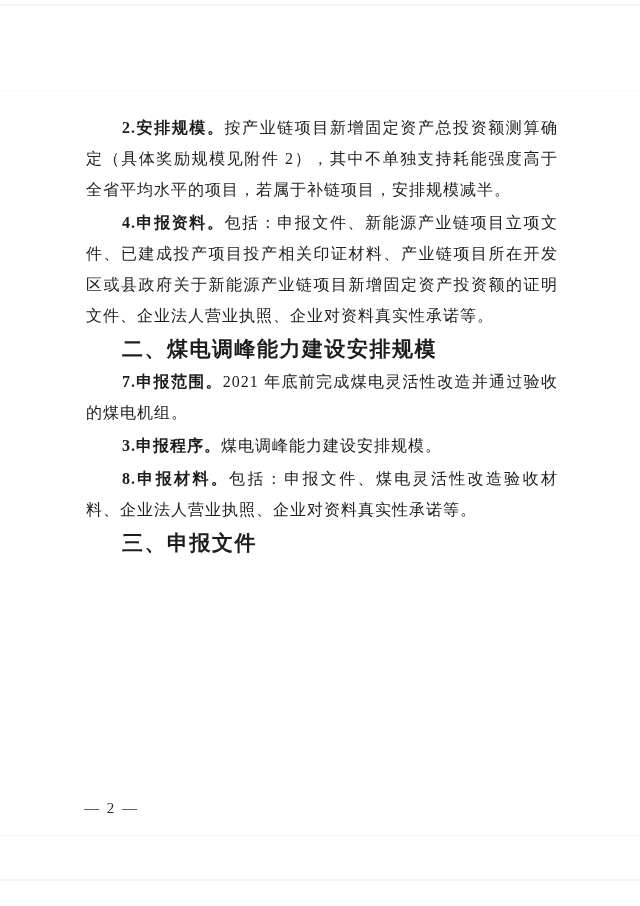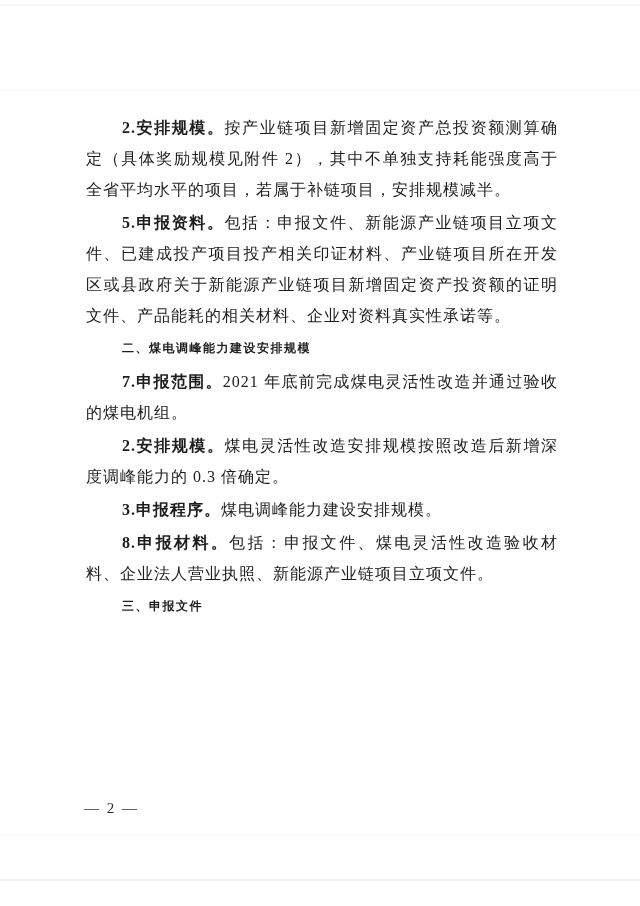--- a/index.html
+++ b/index.html
@@ -77,7 +77,7 @@
     <p class="para"><span class="lead">2.安排规模。</span><span>按产业链项目新增固定资产总投资额测算确定（具体奖励规模见附件 2），其中不单独支持耗能强度高于全省平均水平的项目，若属于补链项目，安排规模减半。</span></p>
 
 
-    <p class="para"><span class="lead">5.申报资料。</span><span>包括：申报文件、新能源产业链项目立项文件、已建成投产项目投产相关印证材料、产业链项目所在开发区或县政府关于新能源产业链项目新增固定资产投资额的证明文件、产品能耗的相关材料、企业对资料真实性承诺等。</span></p>
+    <p class="para"><span class="lead">4.申报资料。</span><span>包括：申报文件、新能源产业链项目立项文件、已建成投产项目投产相关印证材料、产业链项目所在开发区或县政府关于新能源产业链项目新增固定资产投资额的证明文件、产品能耗的相关材料、企业对资料真实性承诺等。</span></p>
 
     <h2 class="heading">二、煤电调峰能力建设安排规模</h2>
 

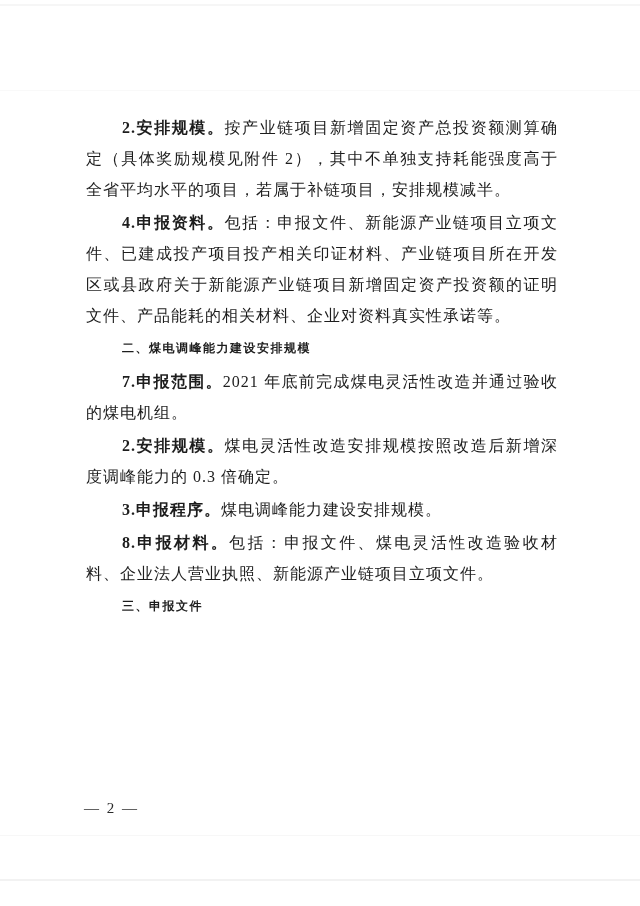--- a/index.html
+++ b/index.html
@@ -77,7 +77,7 @@
     <p class="para"><span class="lead">2.安排规模。</span><span>按产业链项目新增固定资产总投资额测算确定（具体奖励规模见附件 2），其中不单独支持耗能强度高于全省平均水平的项目，若属于补链项目，安排规模减半。</span></p>
 
 
-    <p class="para"><span class="lead">4.申报资料。</span><span>包括：申报文件、新能源产业链项目立项文件、已建成投产项目投产相关印证材料、产业链项目所在开发区或县政府关于新能源产业链项目新增固定资产投资额的证明文件、产品能耗的相关材料、企业对资料真实性承诺等。</span></p>
+    <p class="para"><span class="lead">4.申报资料。</span><span>包括：申报文件、新能源产业链项目立项文件、已建成投产项目投产相关印证材料、产业链项目所在开发区或县政府关于新能源产业链项目新增固定资产投资额的证明文件、企业法人营业执照、企业对资料真实性承诺等。</span></p>
 
     <h2 class="heading">二、煤电调峰能力建设安排规模</h2>
 

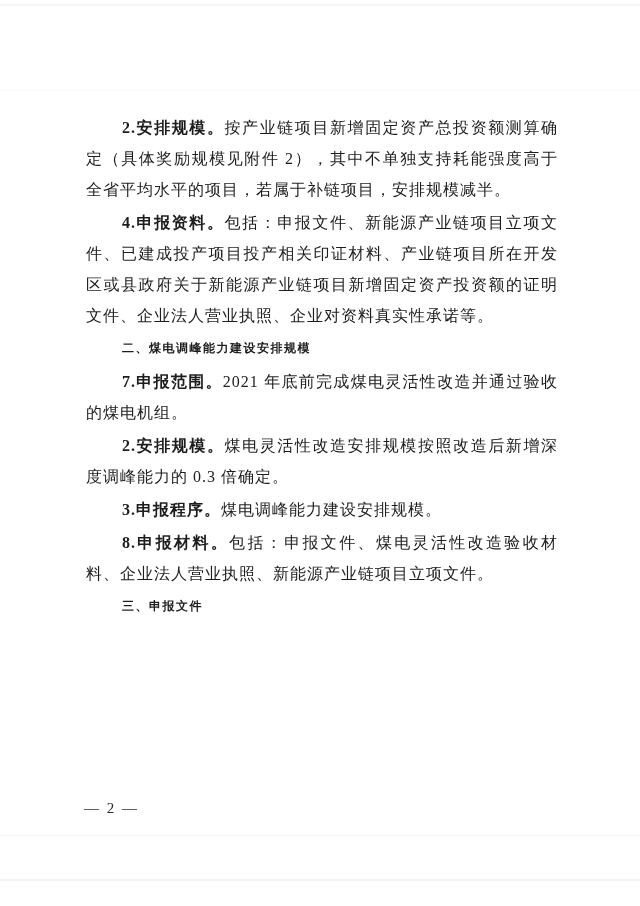--- a/index.html
+++ b/index.html
@@ -35,7 +35,7 @@
   }
   .heading {
     margin: 1px 0 2px 0;
-    font-size: 12px;
+    font-size: 21px;
     line-height: 31px;
     letter-spacing: 1.5px;
     font-weight: bold;

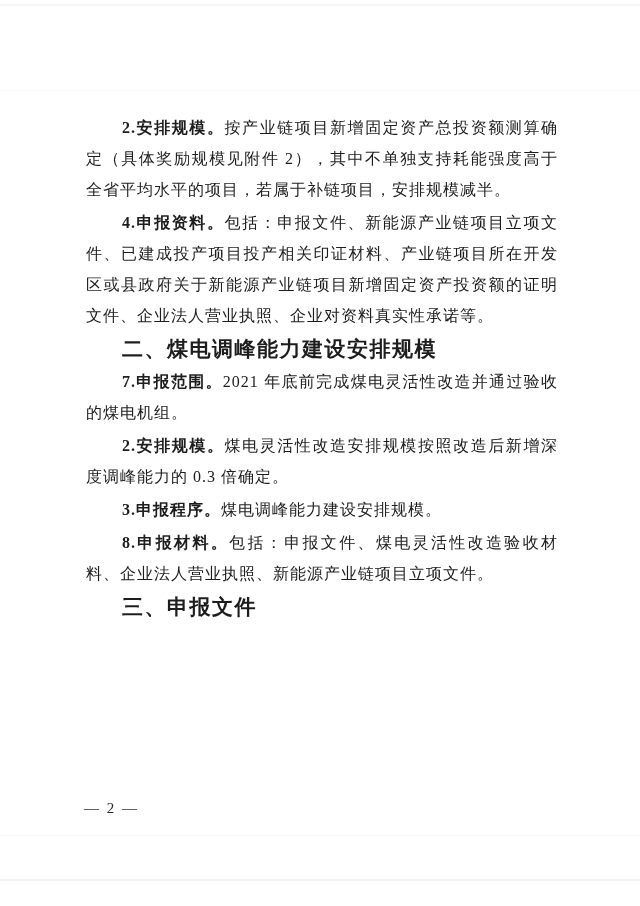--- a/index.html
+++ b/index.html
@@ -83,7 +83,6 @@
 
     <p class="para"><span class="lead">7.申报范围。</span><span>2021 年底前完成煤电灵活性改造并通过验收的煤电机组。</span></p>
 
-    <p class="para"><span class="lead">2.安排规模。</span><span>煤电灵活性改造安排规模按照改造后新增深度调峰能力的 0.3 倍确定。</span></p>
 
     <p class="para"><span class="lead">3.申报程序。</span><span>煤电调峰能力建设安排规模。</span></p>
 

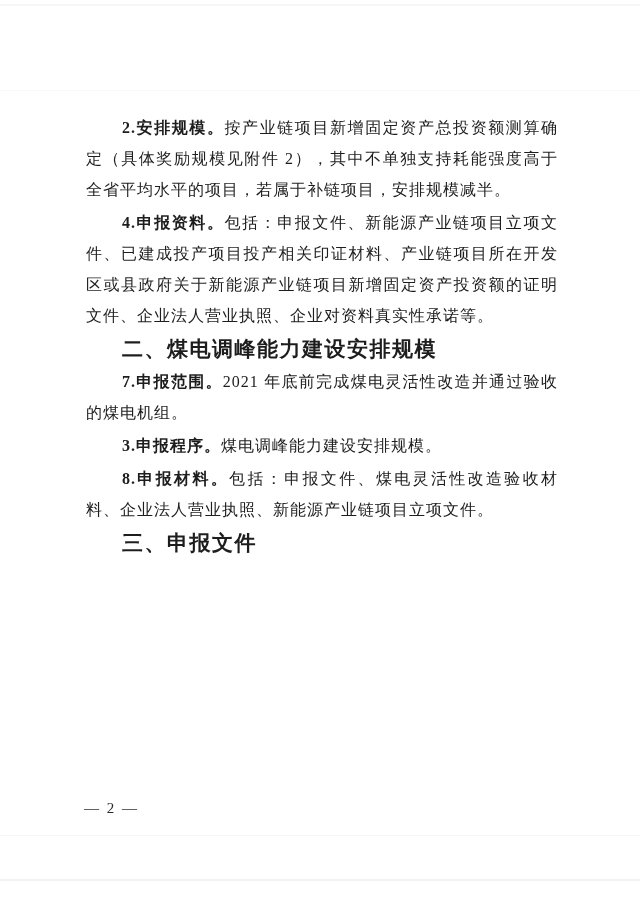--- a/index.html
+++ b/index.html
@@ -86,7 +86,7 @@
 
     <p class="para"><span class="lead">3.申报程序。</span><span>煤电调峰能力建设安排规模。</span></p>
 
-    <p class="para"><span class="lead">8.申报材料。</span><span>包括：申报文件、煤电灵活性改造验收材料、企业法人营业执照、新能源产业链项目立项文件。</span></p>
+    <p class="para"><span class="lead">8.申报材料。</span><span>包括：申报文件、煤电灵活性改造验收材料、企业法人营业执照、企业对资料真实性承诺等。</span></p>
 
     <h2 class="heading">三、申报文件</h2>
 

